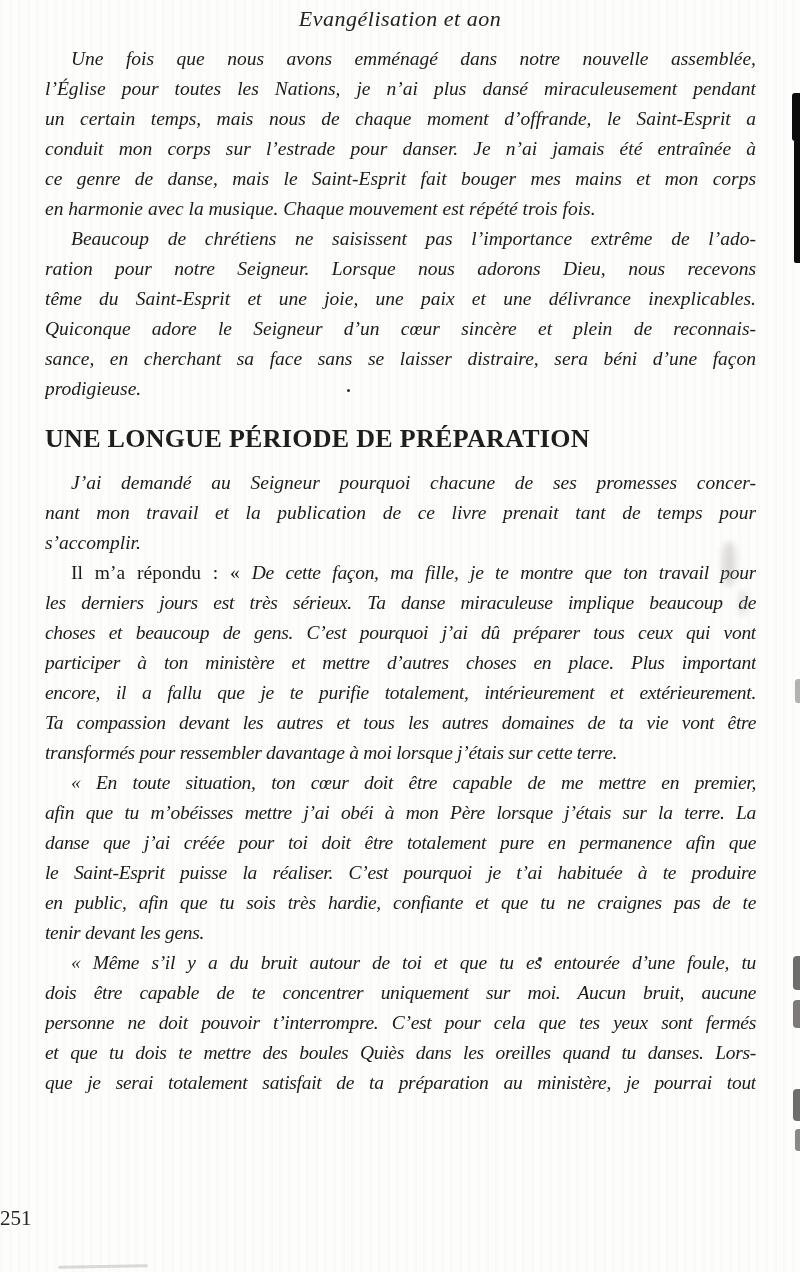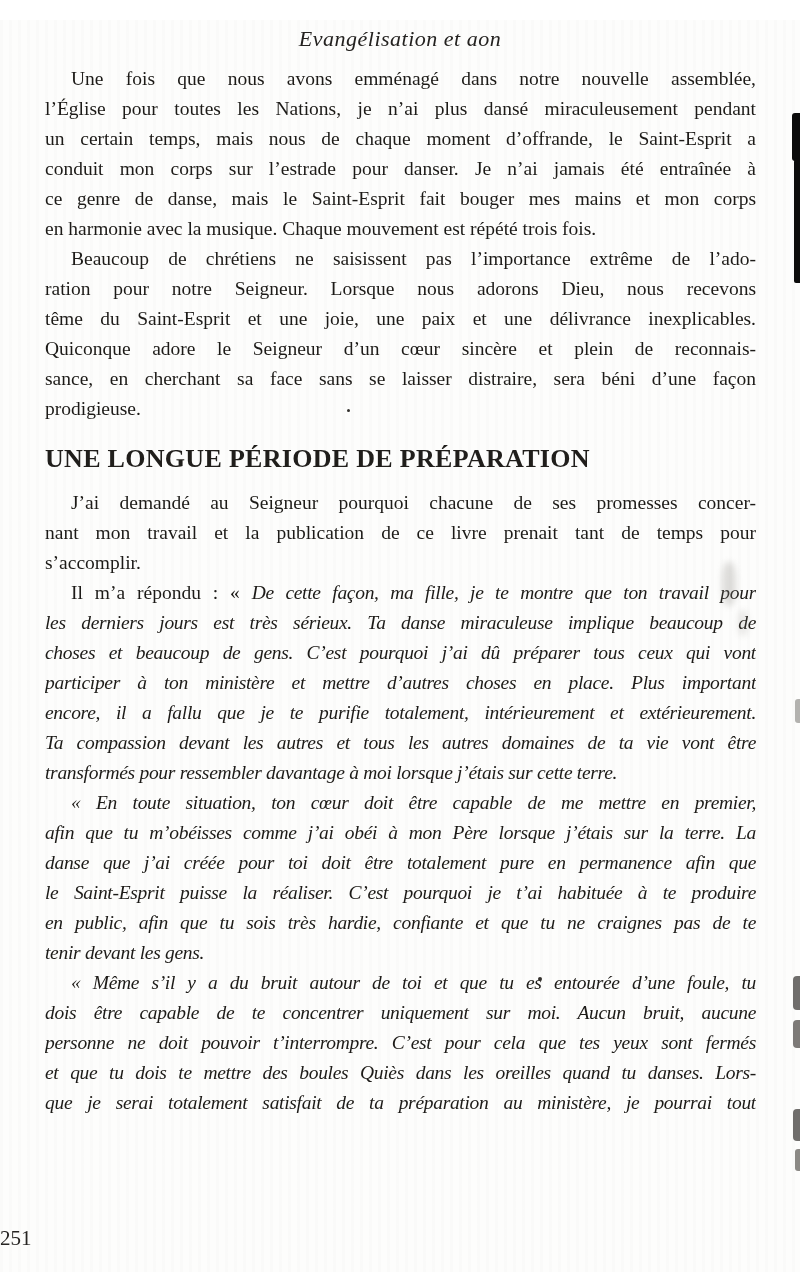--- a/index.html
+++ b/index.html
@@ -21,7 +21,6 @@
     background:
       repeating-linear-gradient(90deg, rgba(0,0,0,0.012) 0 3px, rgba(0,0,0,0) 3px 9px),
       var(--paper);
-    margin-top: 20px;
   }
   .running-head {
     position: absolute; top: 6px; left: 45px; right: 45px;

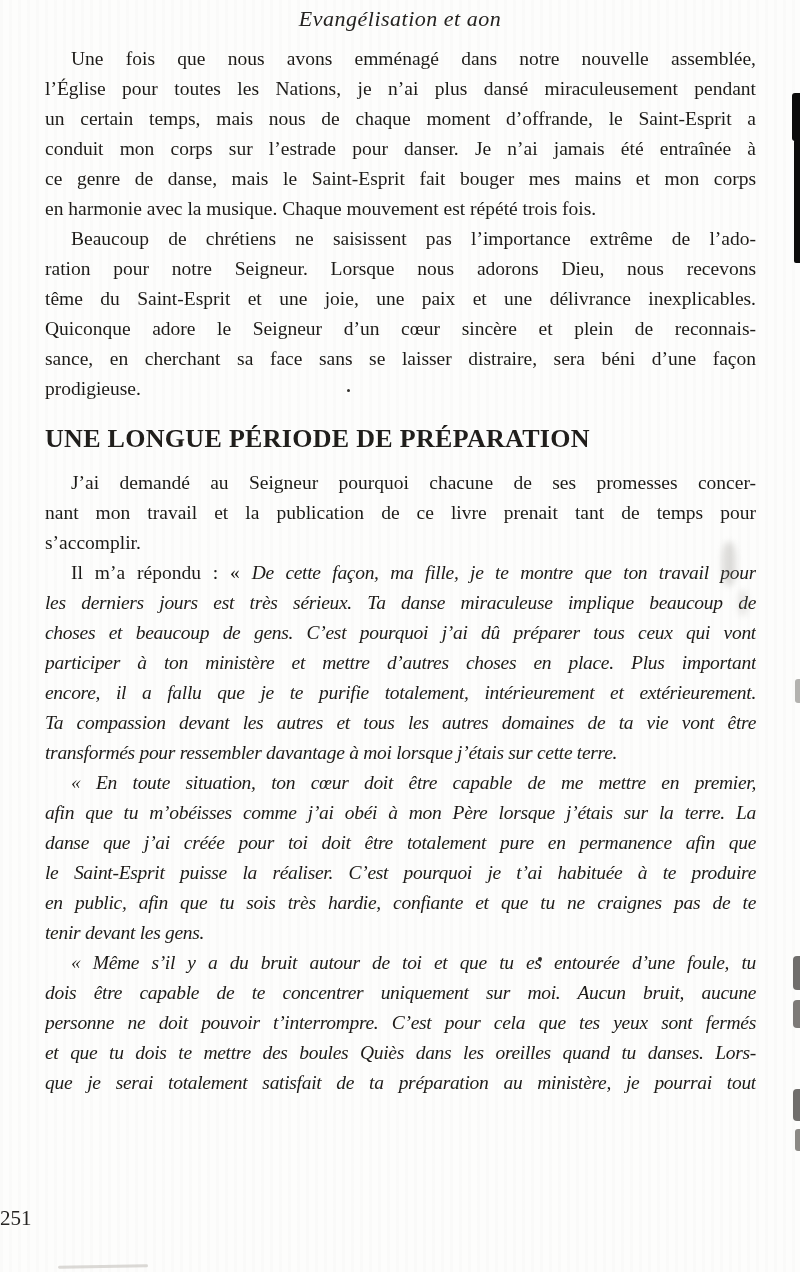--- a/index.html
+++ b/index.html
@@ -42,6 +42,7 @@
     overflow: hidden;
     text-align: justify;
     text-align-last: justify;
+    font-style: italic;
     -moz-text-align-last: justify;
   }
   .line.last {

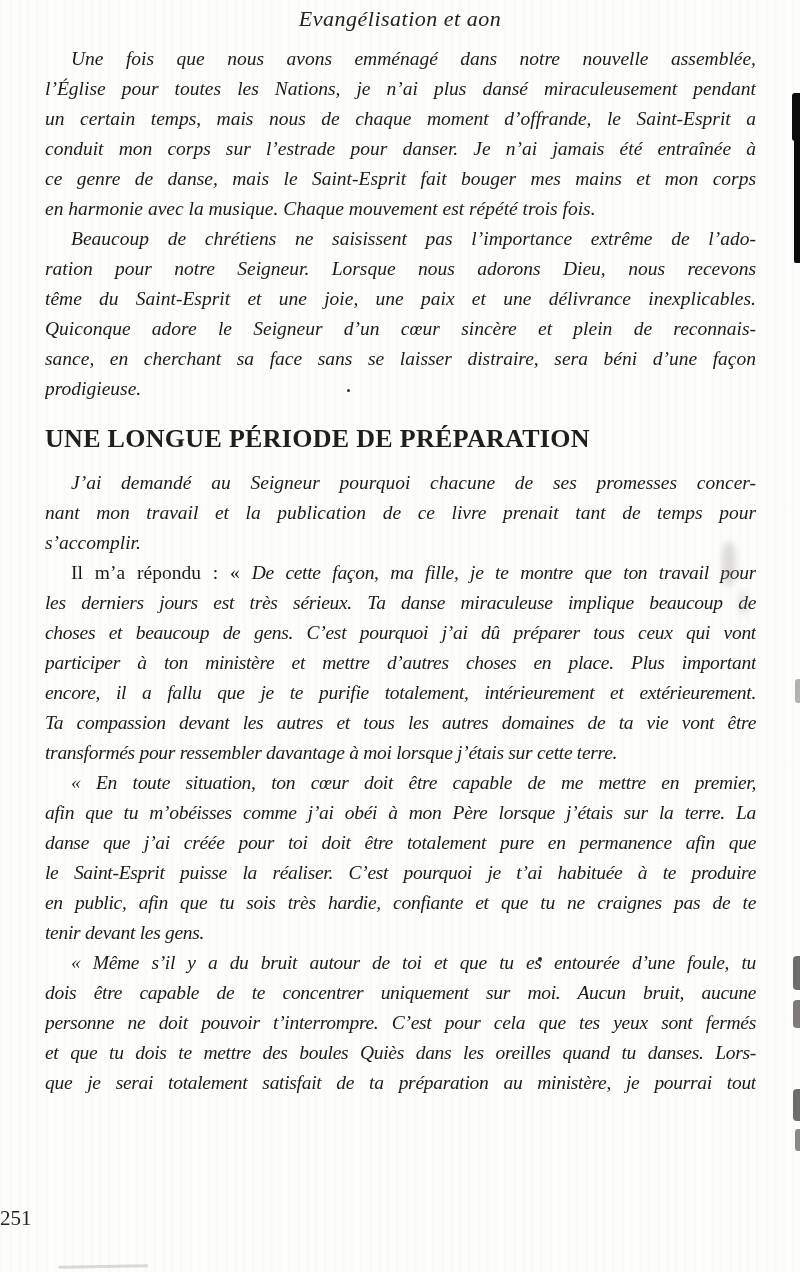--- a/index.html
+++ b/index.html
@@ -128,7 +128,7 @@
       </div>
       <div class="para italic">
         <div class="line first">« En toute situation, ton cœur doit être capable de me mettre en premier,</div>
-        <div class="line">afin que tu m’obéisses comme j’ai obéi à mon Père lorsque j’étais sur la terre. La</div>
+        <div class="line">afin que tu m’obéisses mettre j’ai obéi à mon Père lorsque j’étais sur la terre. La</div>
         <div class="line">danse que j’ai créée pour toi doit être totalement pure en permanence afin que</div>
         <div class="line">le Saint-Esprit puisse la réaliser. C’est pourquoi je t’ai habituée à te produire</div>
         <div class="line">en public, afin que tu sois très hardie, confiante et que tu ne craignes pas de te</div>

